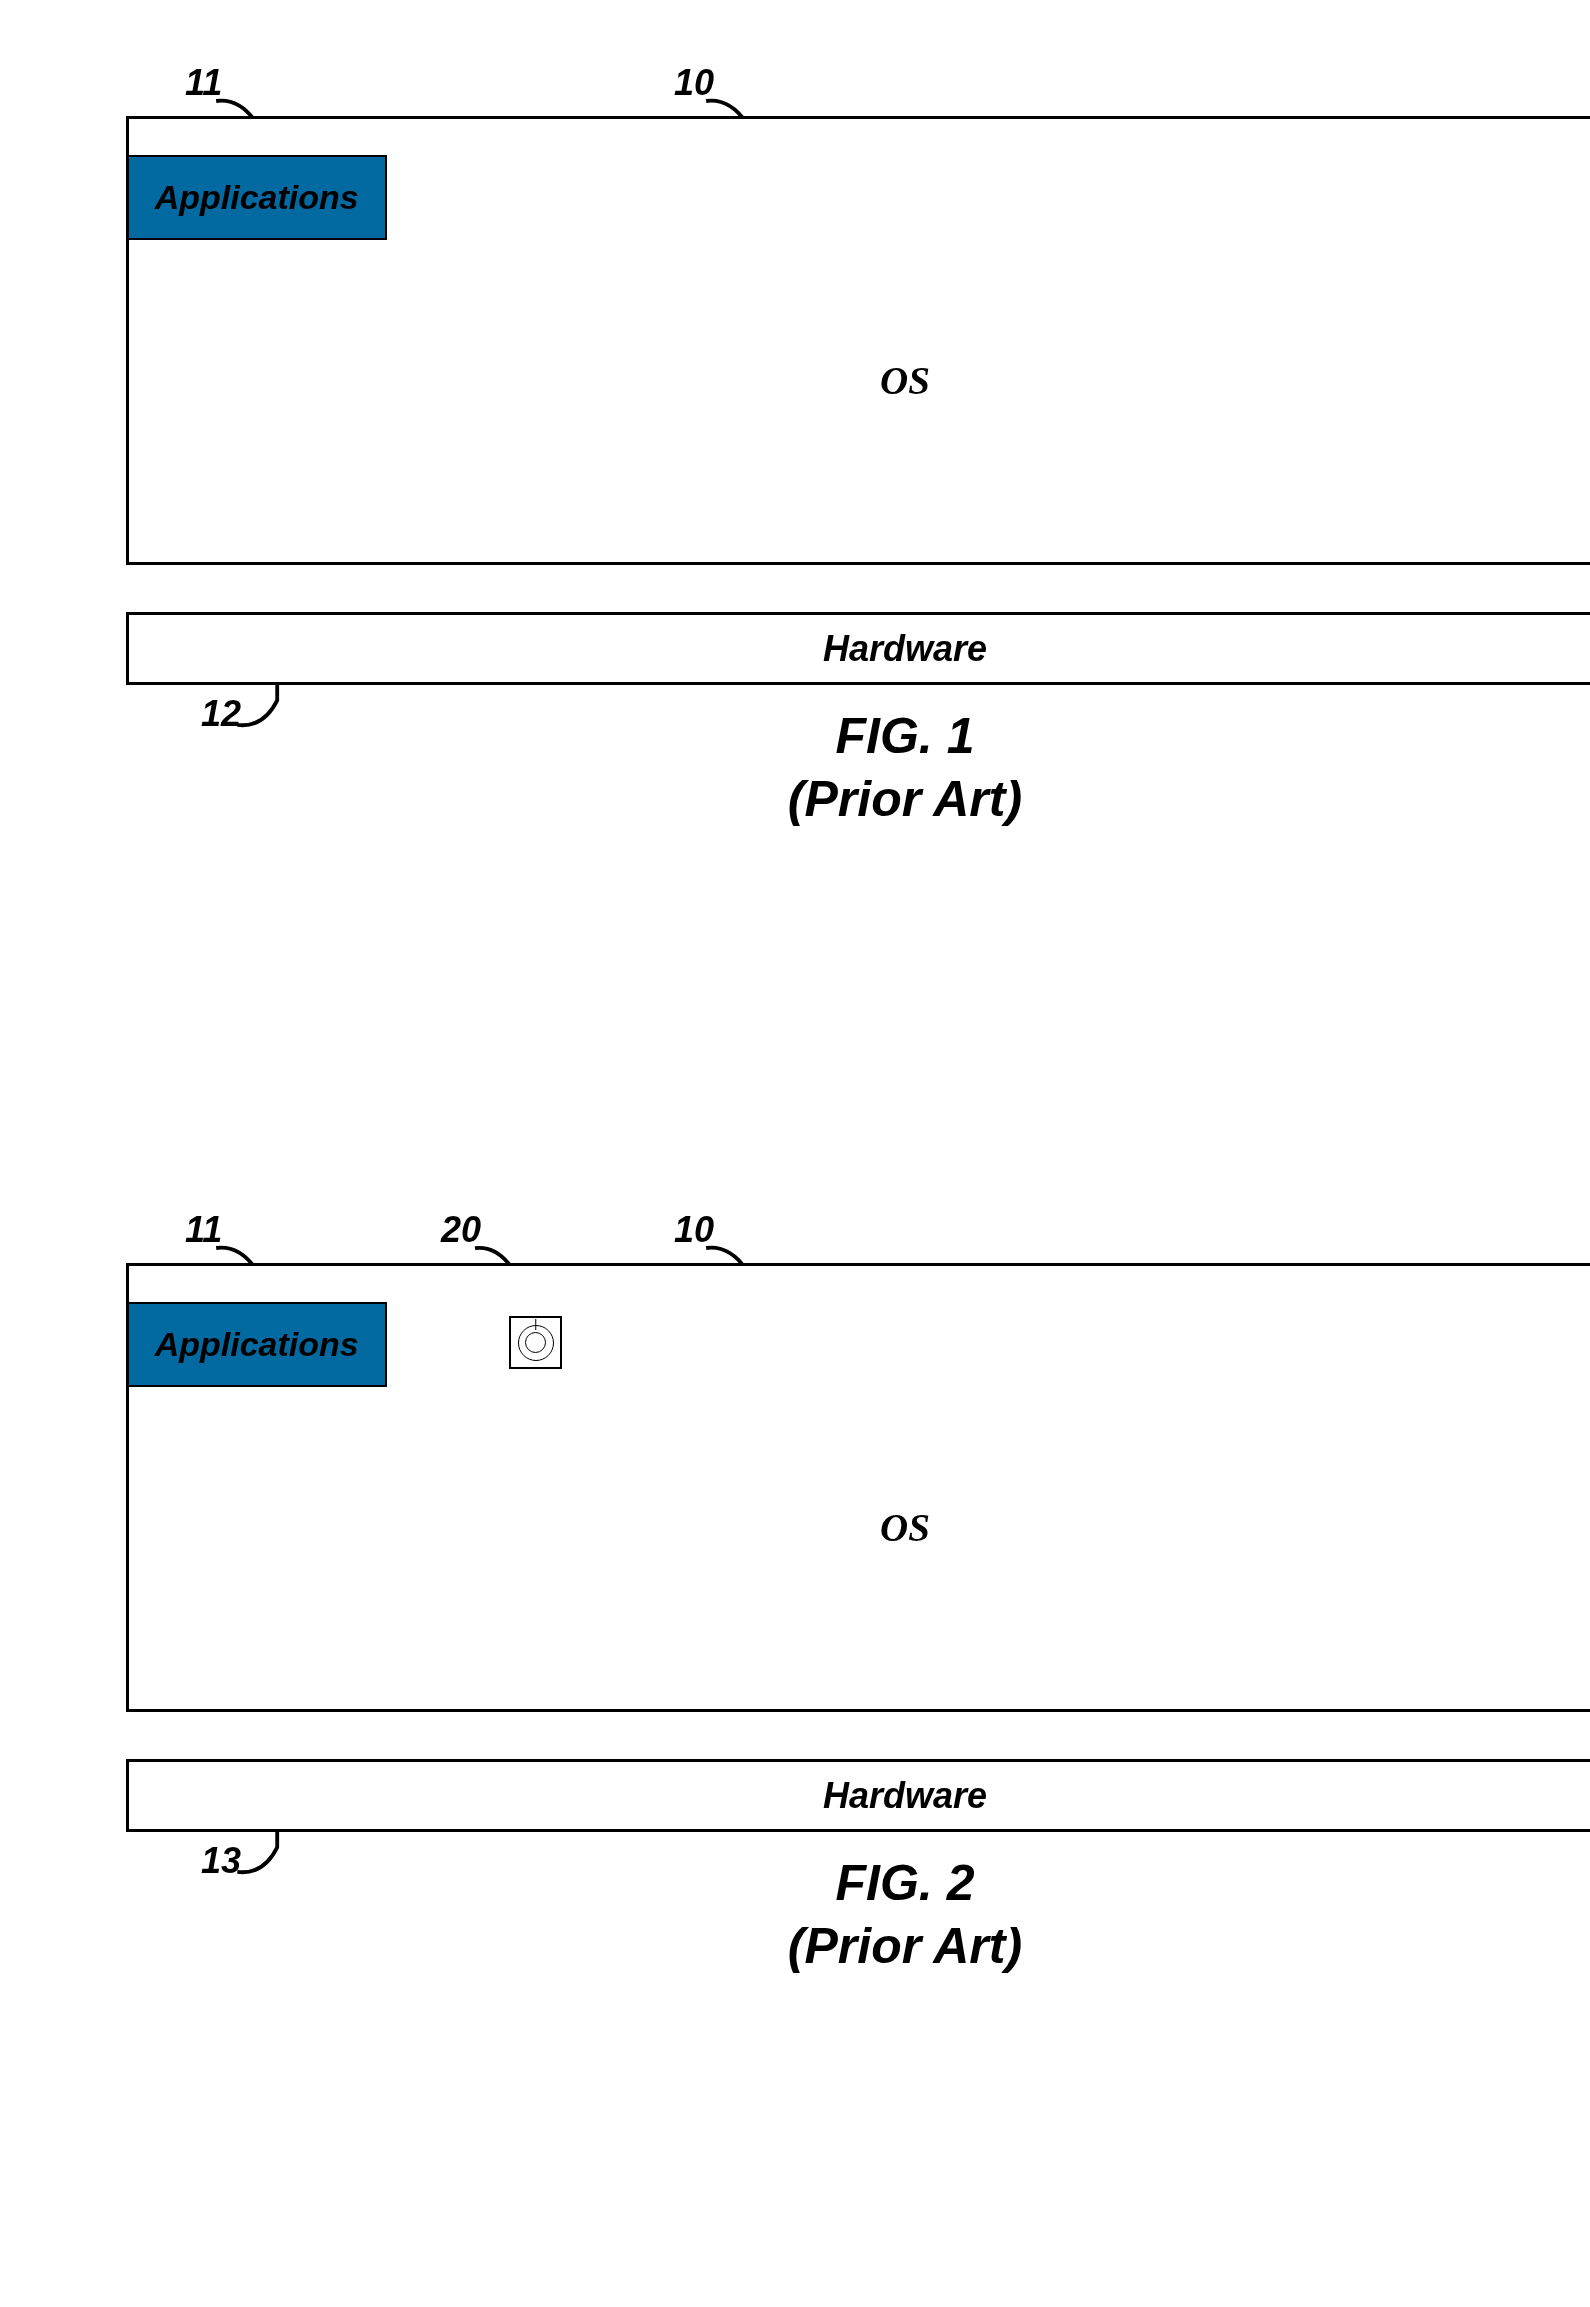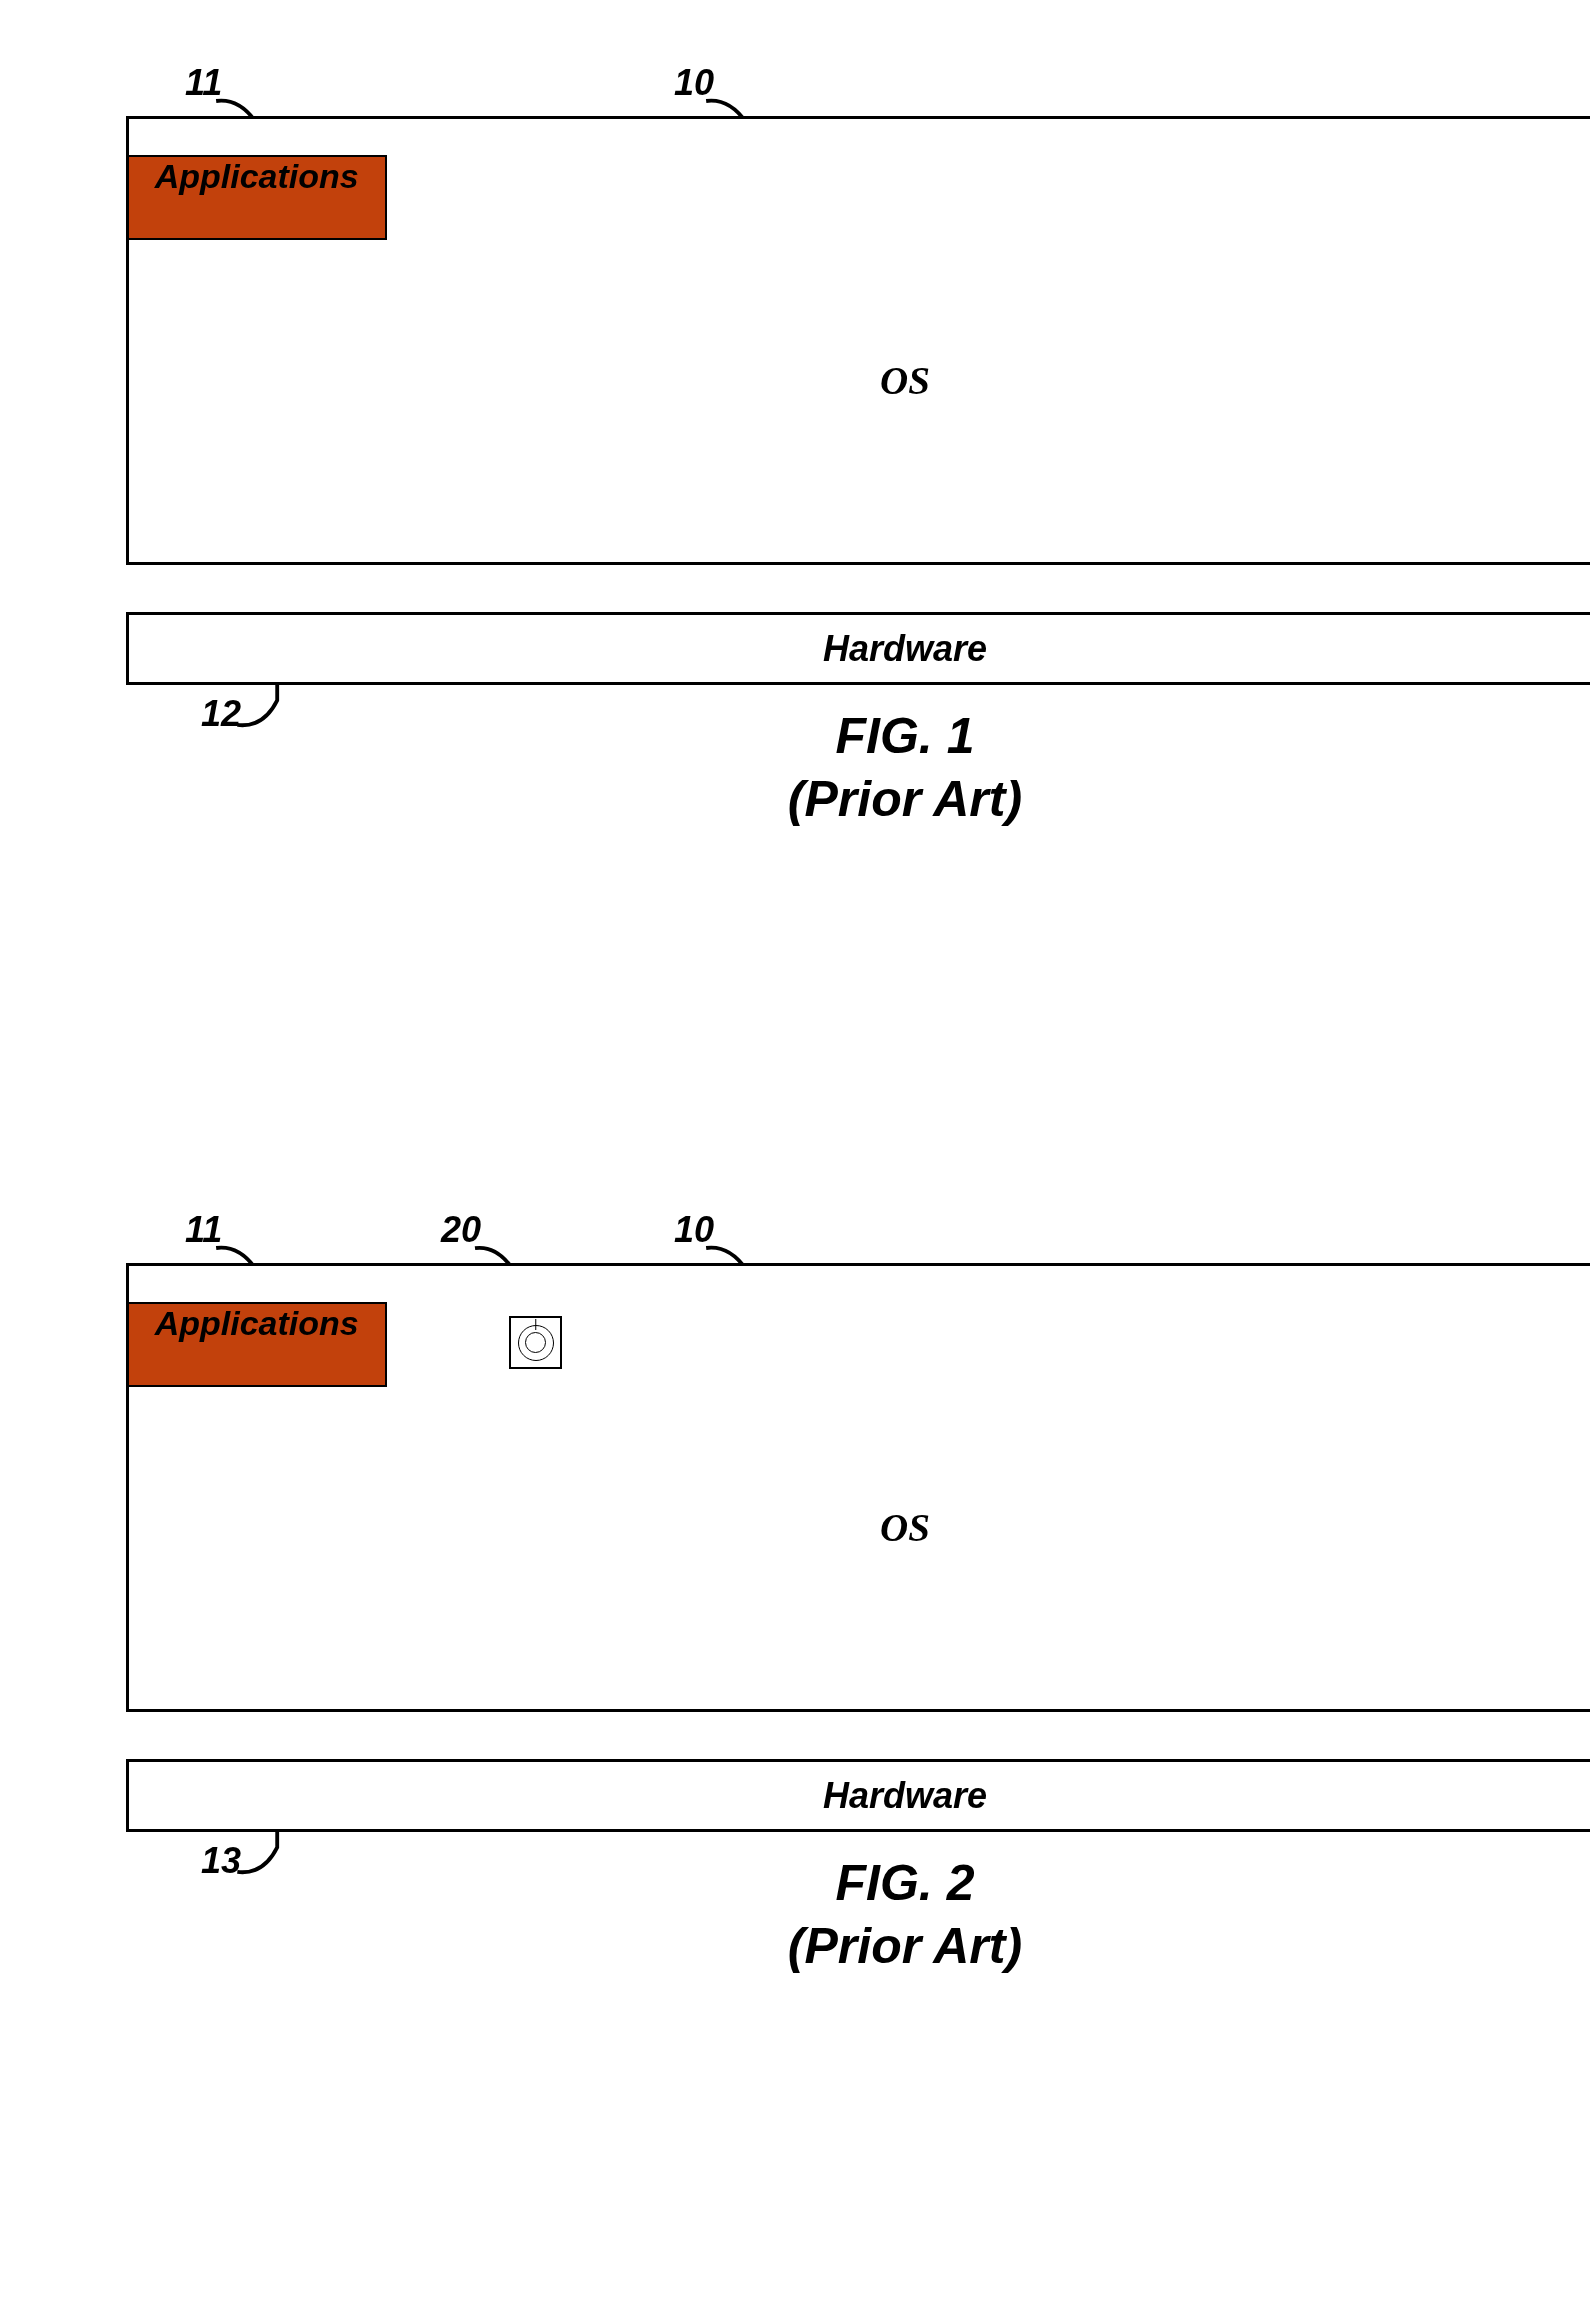--- a/index.html
+++ b/index.html
@@ -36,9 +36,9 @@
     width: 260px;
     height: 85px;
     border: 2.3px solid #000;
-    background: #c2410c;
+    background: #0369a1;
     display: flex;
-    align-items: flex-start;
+    align-items: center;
     justify-content: center;
     font-size: 34px;
   }

